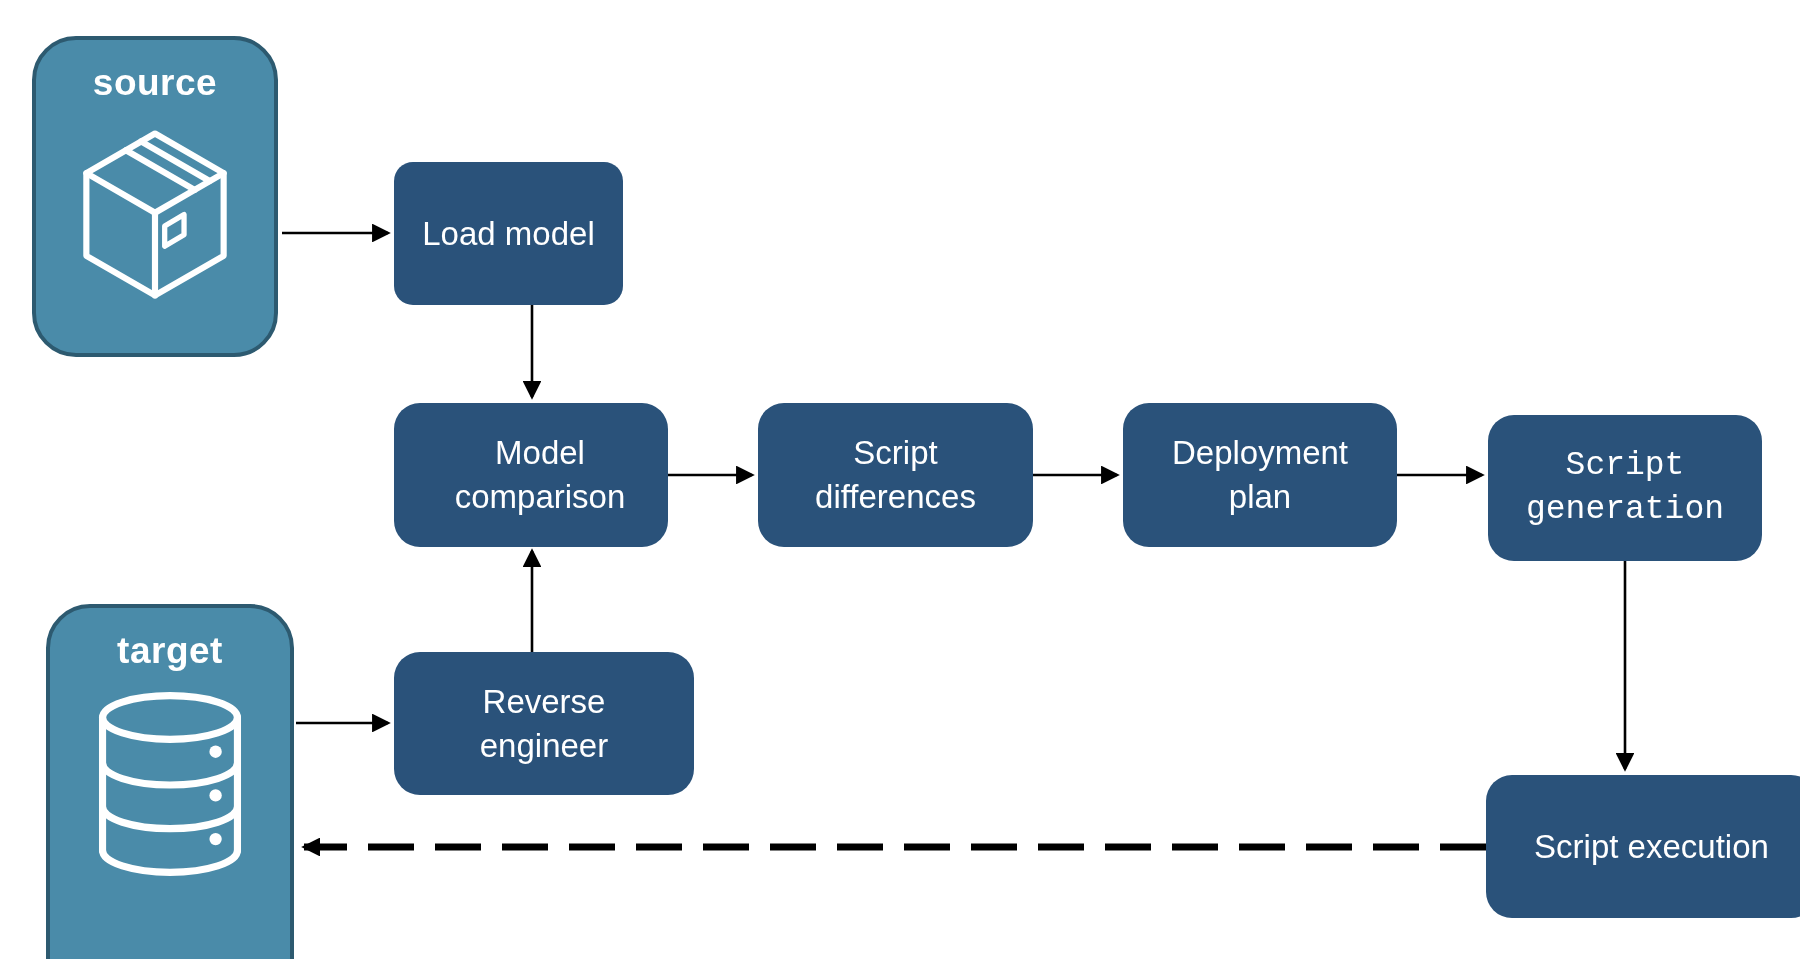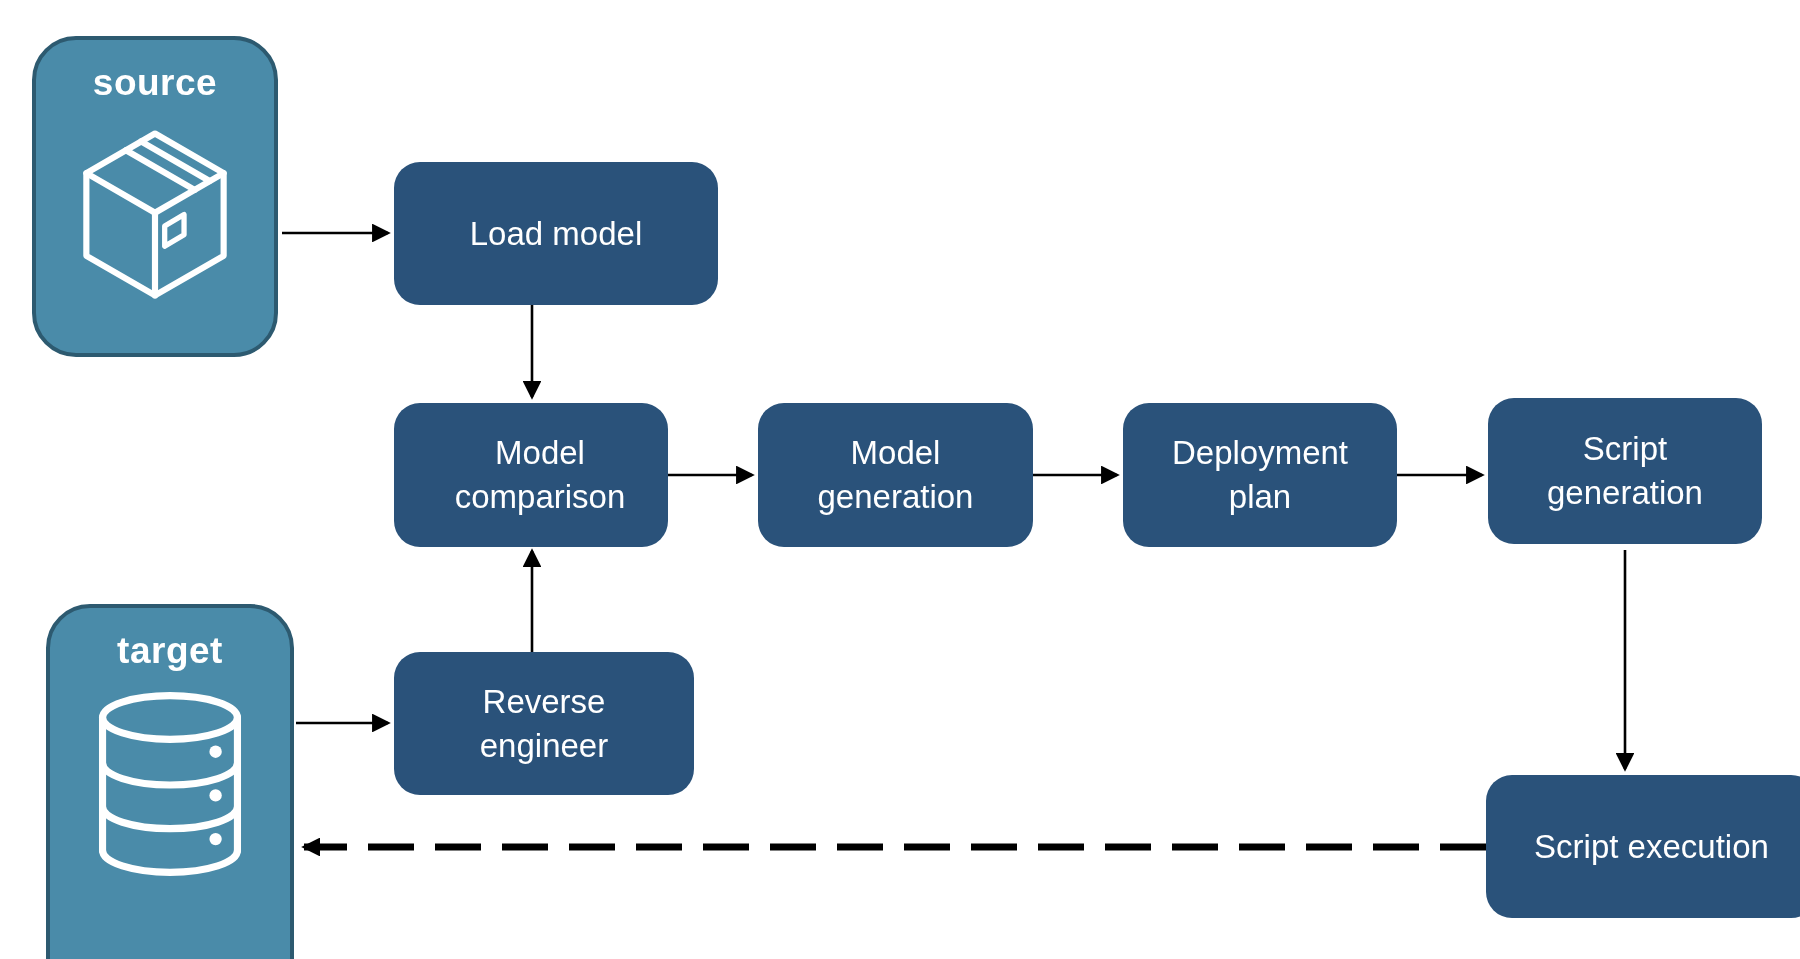--- a/index.html
+++ b/index.html
@@ -104,7 +104,7 @@
     </svg>
   </div>
 
-  <div class="node" style="left:394px;top:162px;width:324px;height:143px;">
+  <div class="node" style="left:394px;top:162px;width:229px;height:143px;border-radius:19px;">
     <span>Load model</span>
   </div>
 

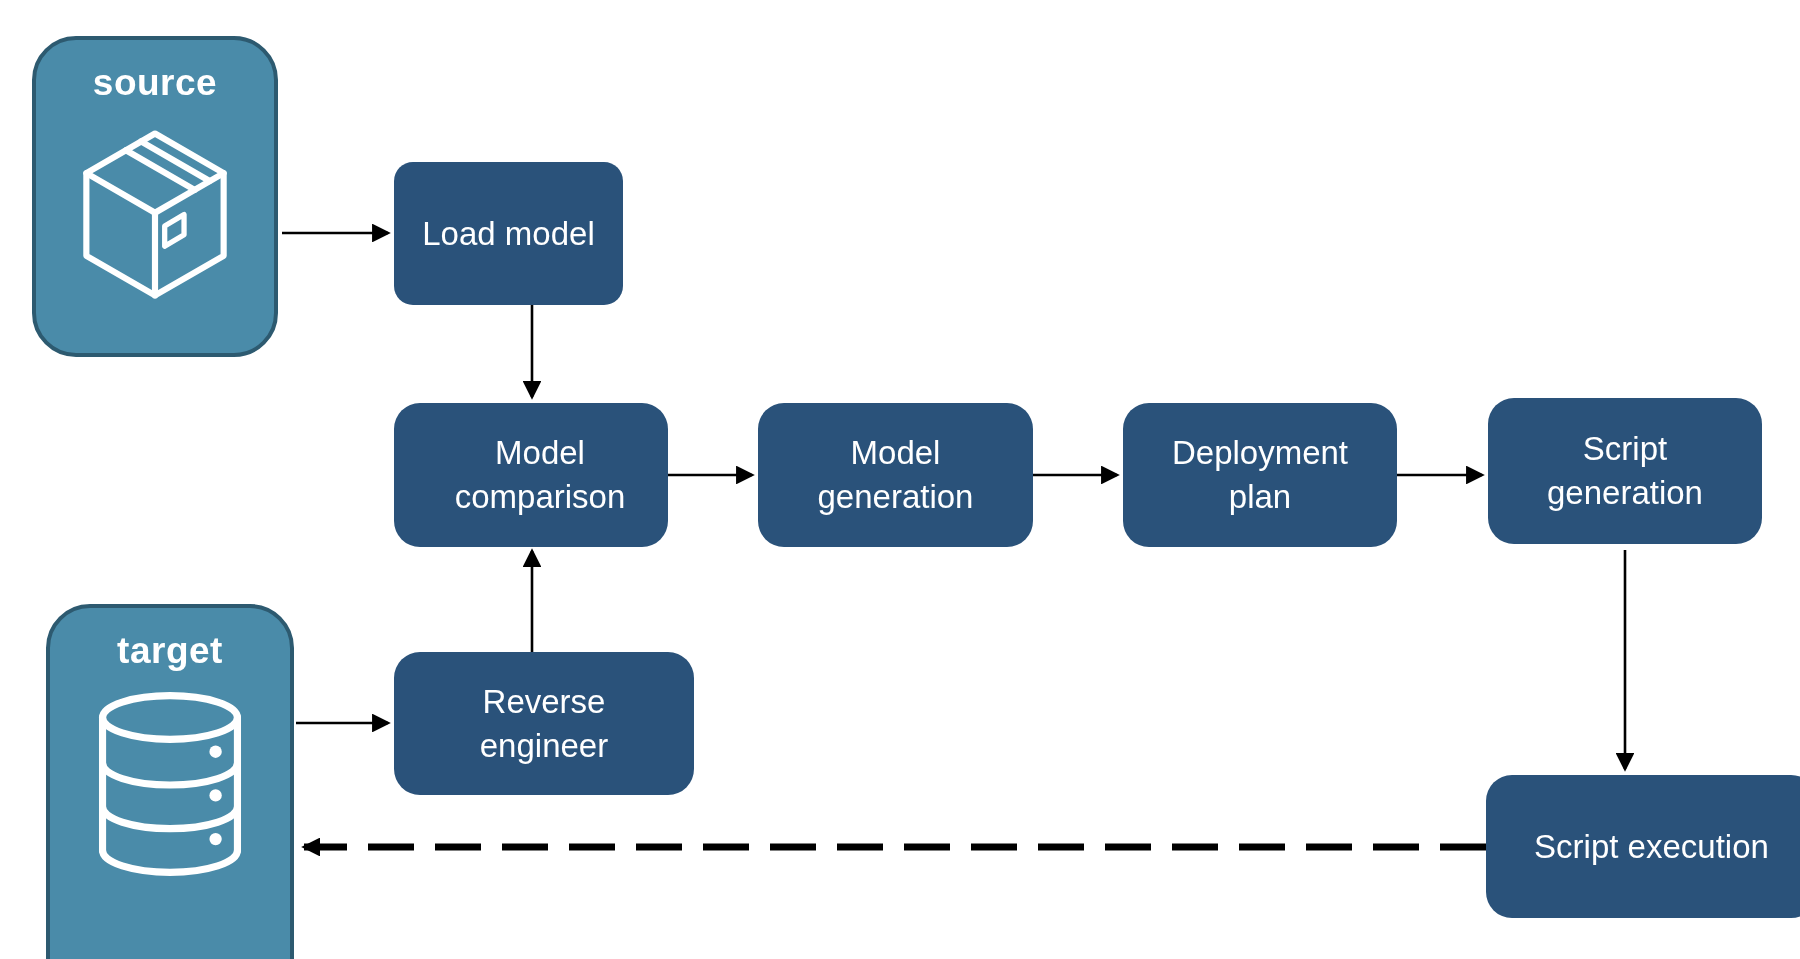--- a/index.html
+++ b/index.html
@@ -113,7 +113,7 @@
   </div>
 
   <div class="node" style="left:758px;top:403px;width:275px;height:144px;">
-    <span>Model generation</span>
+    <span>Script differences</span>
   </div>
 
   <div class="node" style="left:1123px;top:403px;width:274px;height:144px;text-align:center;">

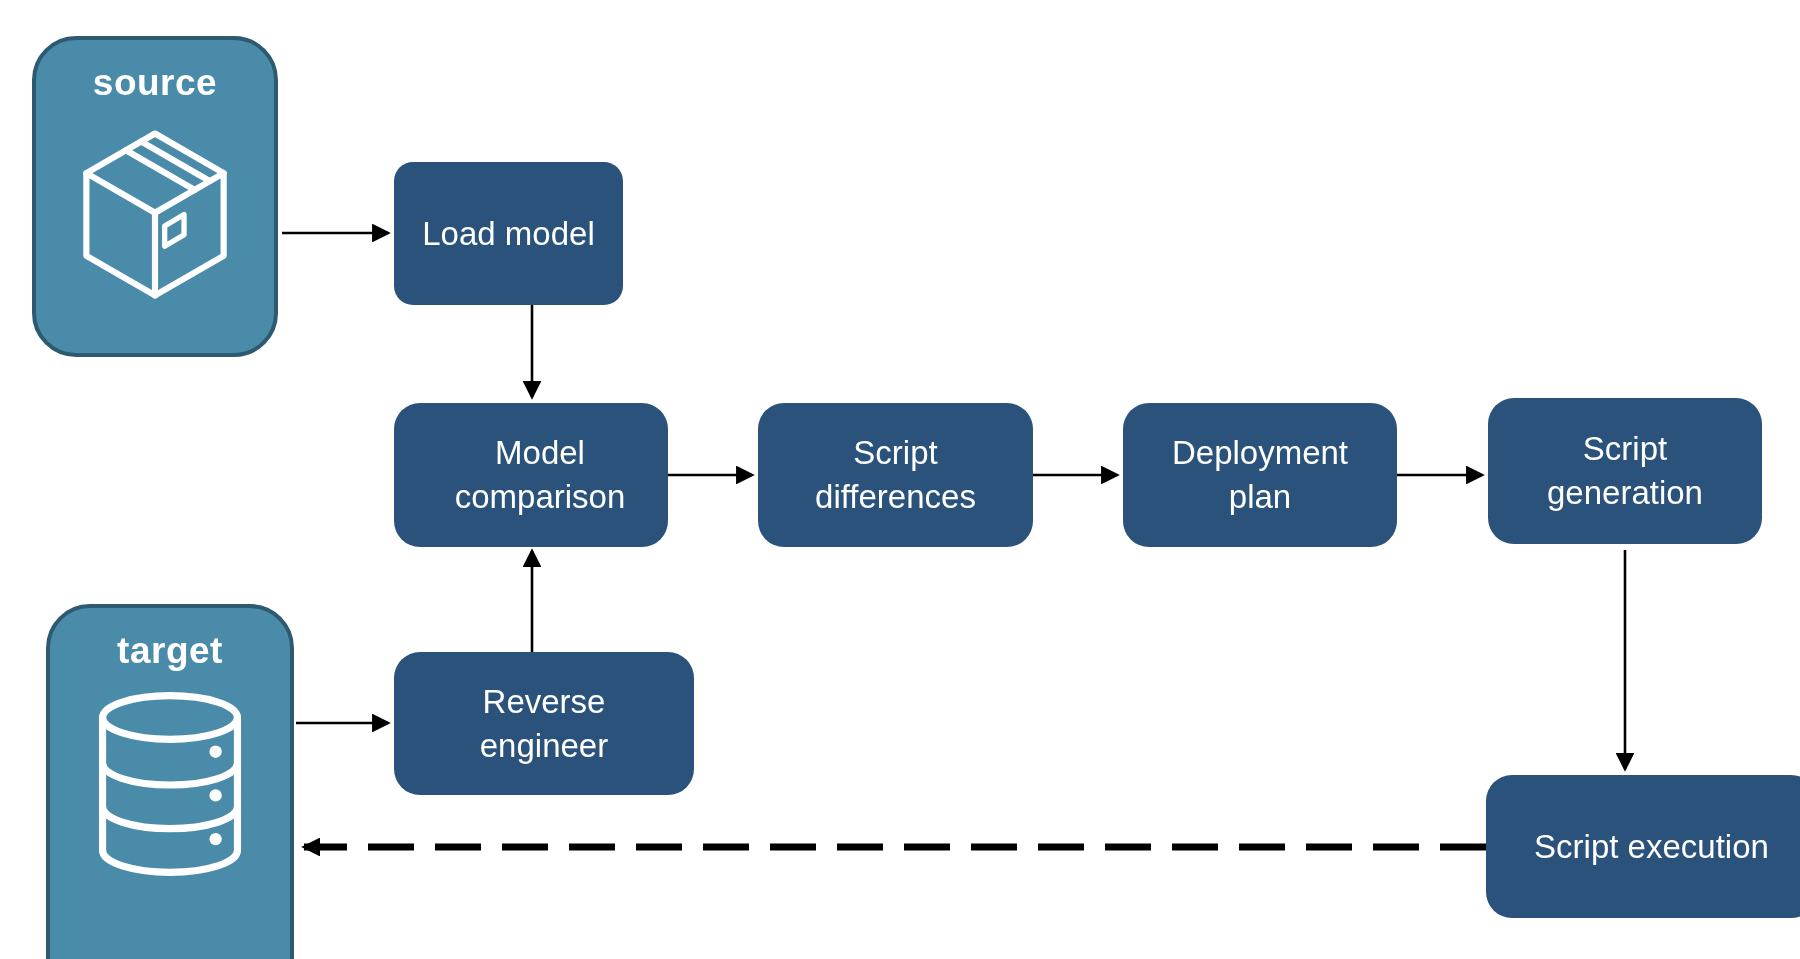--- a/index.html
+++ b/index.html
@@ -120,7 +120,7 @@
     <span>Deployment plan</span>
   </div>
 
-  <div class="node" style="left:1488px;top:398px;width:274px;height:146px;">
+  <div class="node" style="left:1488px;top:415px;width:274px;height:146px;font-family:Liberation Mono, monospace;">
     <span>Script generation</span>
   </div>
 

